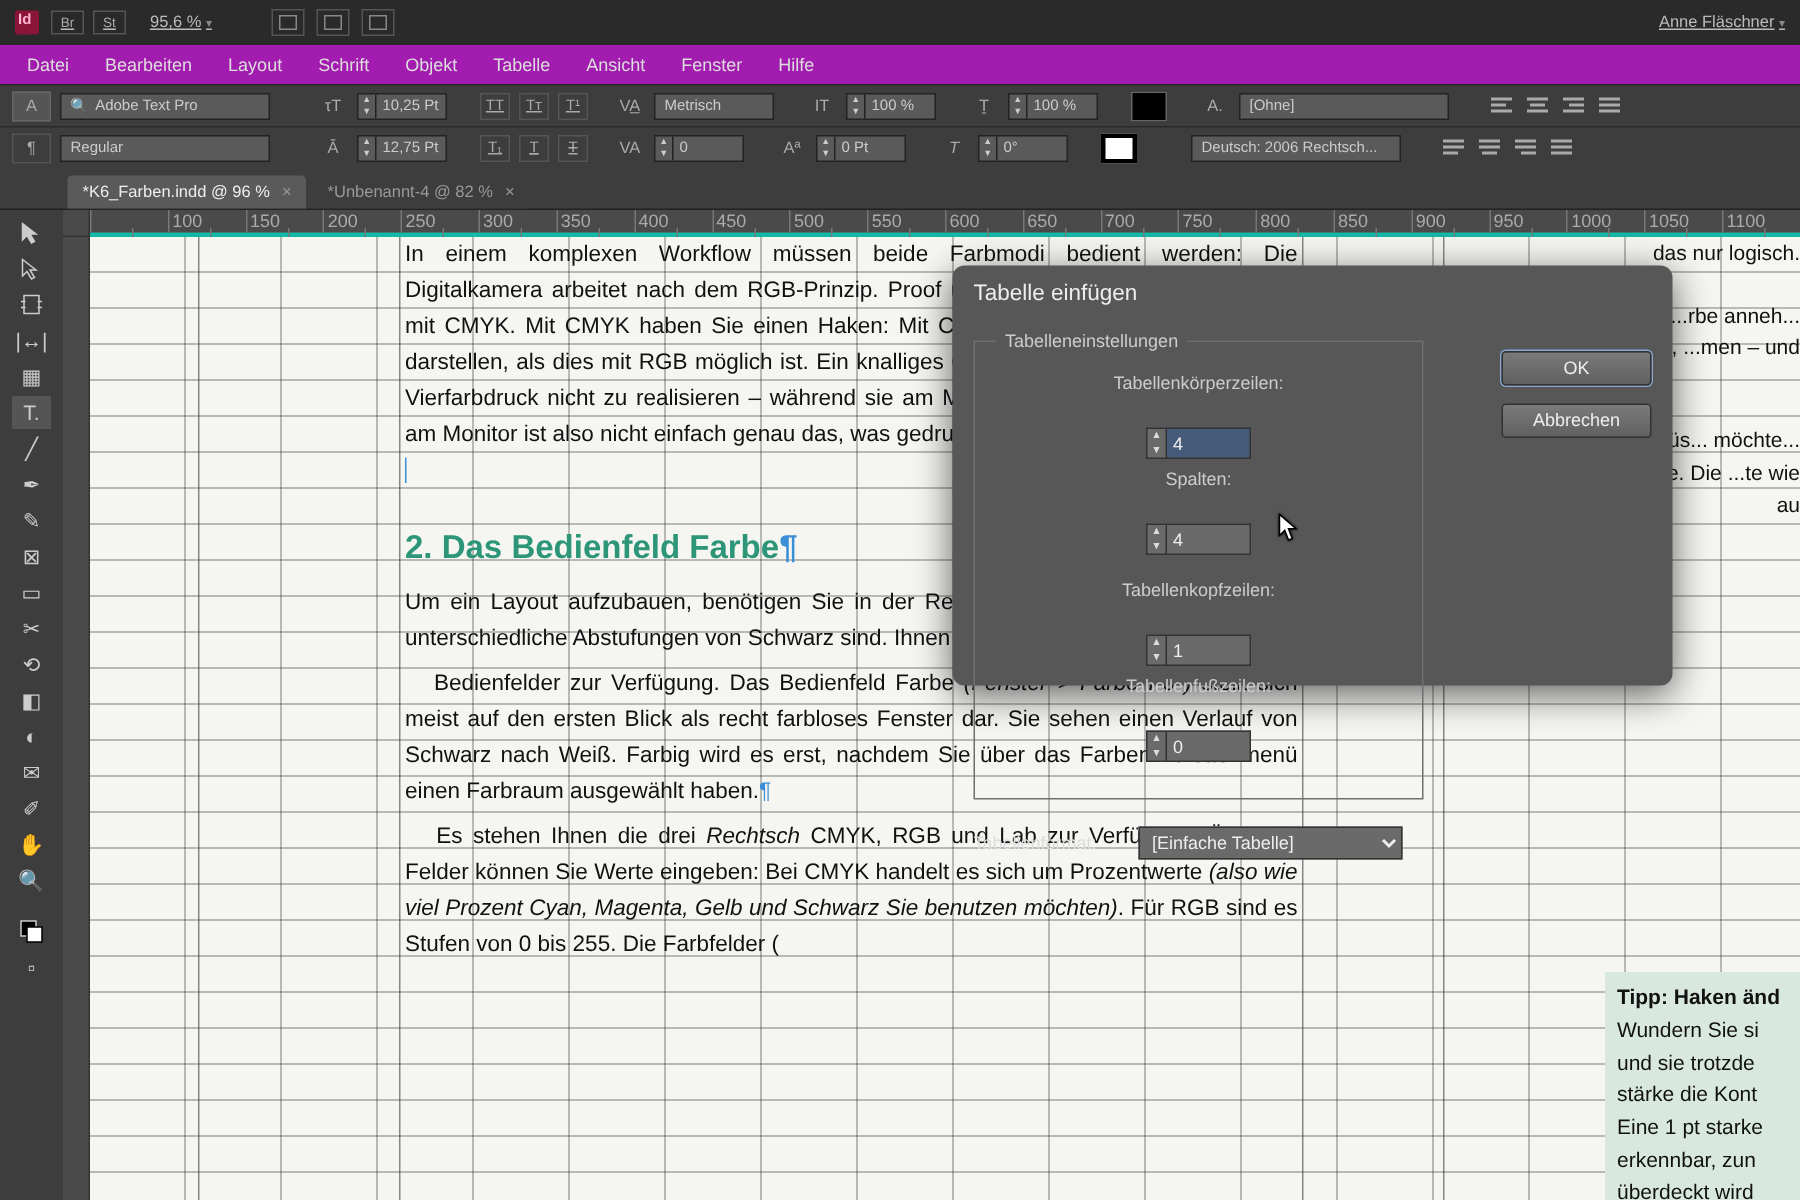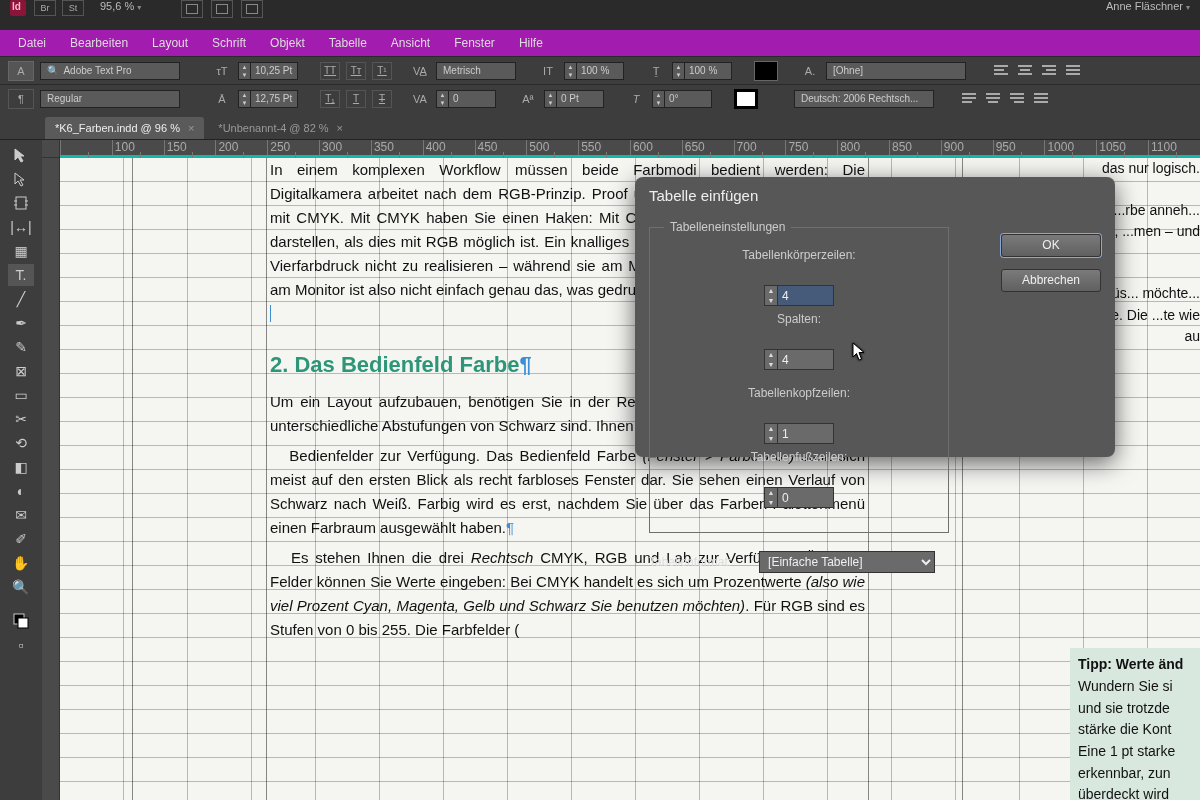--- a/index.html
+++ b/index.html
@@ -6,7 +6,7 @@
 body { width:1200px; height:800px; overflow:hidden; background:#4a4a4a; position:relative; }
 
 
-.titlebar { height:30px; background:#2a2a2a; display:flex; padding:0 10px; color:#bbb; font-size:11px; }
+.titlebar { height:30px; background:#2a2a2a; display:flex; align-items:center; padding:0 10px; color:#bbb; font-size:11px;text-decoration:underline; }
 .titlebar .app-icon { width:16px; height:16px; background:#8b1538; border-radius:2px; margin-right:8px; position:relative; }
 .titlebar .app-icon::after { content:"Id"; color:#ffb3d1; font-size:10px; font-weight:bold; position:absolute; top:1px; left:2px; }
 .titlebar .mini-btn { width:22px; height:16px; border:1px solid #555; display:flex; align-items:center; justify-content:center; margin-right:6px; font-size:9px; color:#aaa; cursor:pointer; }

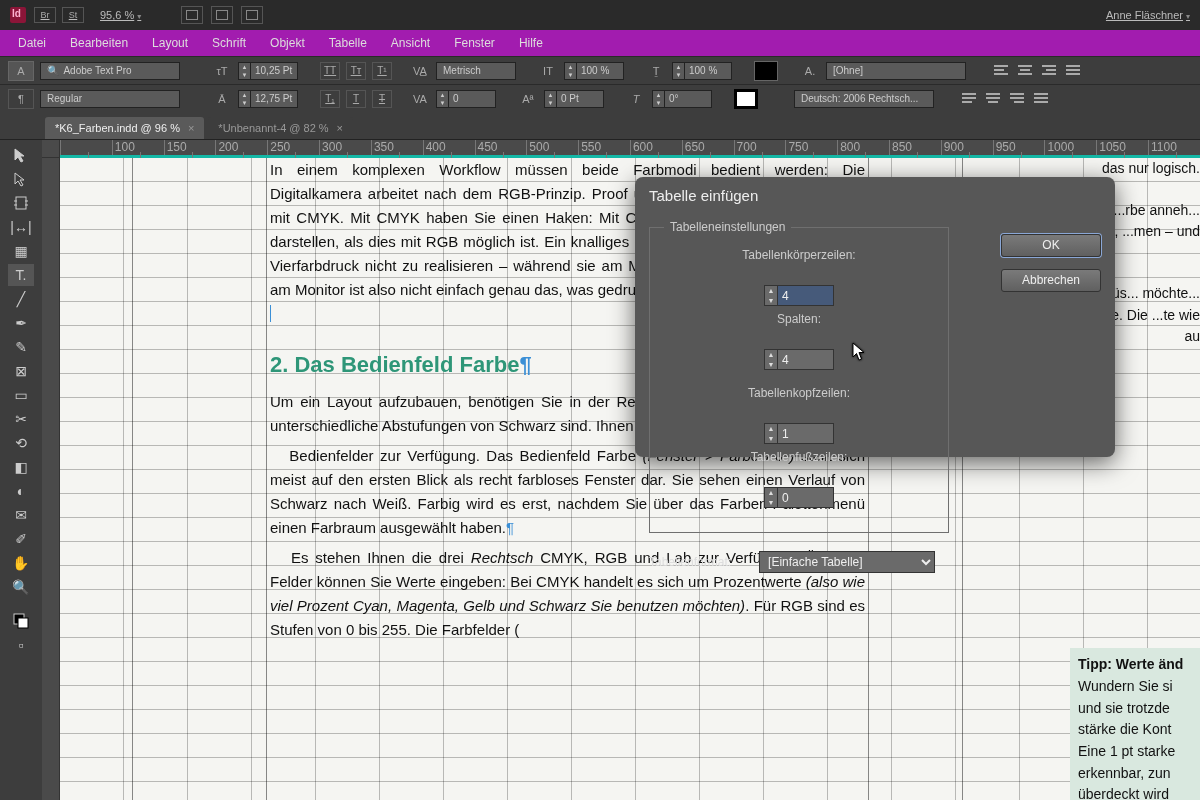--- a/index.html
+++ b/index.html
@@ -374,7 +374,7 @@
         <p style="margin-top:20px;white-space:pre-line;text-align:right">Sie zu ...rbe anneh... Sie es, ...men – und</p>
         <p style="margin-top:40px;white-space:pre-line;text-align:right">rlich müs... möchte... Fläche. Die ...te wie au</p>
         <div class="tipbox">
-          <b>Tipp: Werte änd</b><br>
+          <b>Tipp: Haken änd</b><br>
           <span>Wundern Sie si und  sie trotzde stärke die Kont Eine 1 pt starke erkennbar, zun überdeckt wird</span>
         </div>
 

